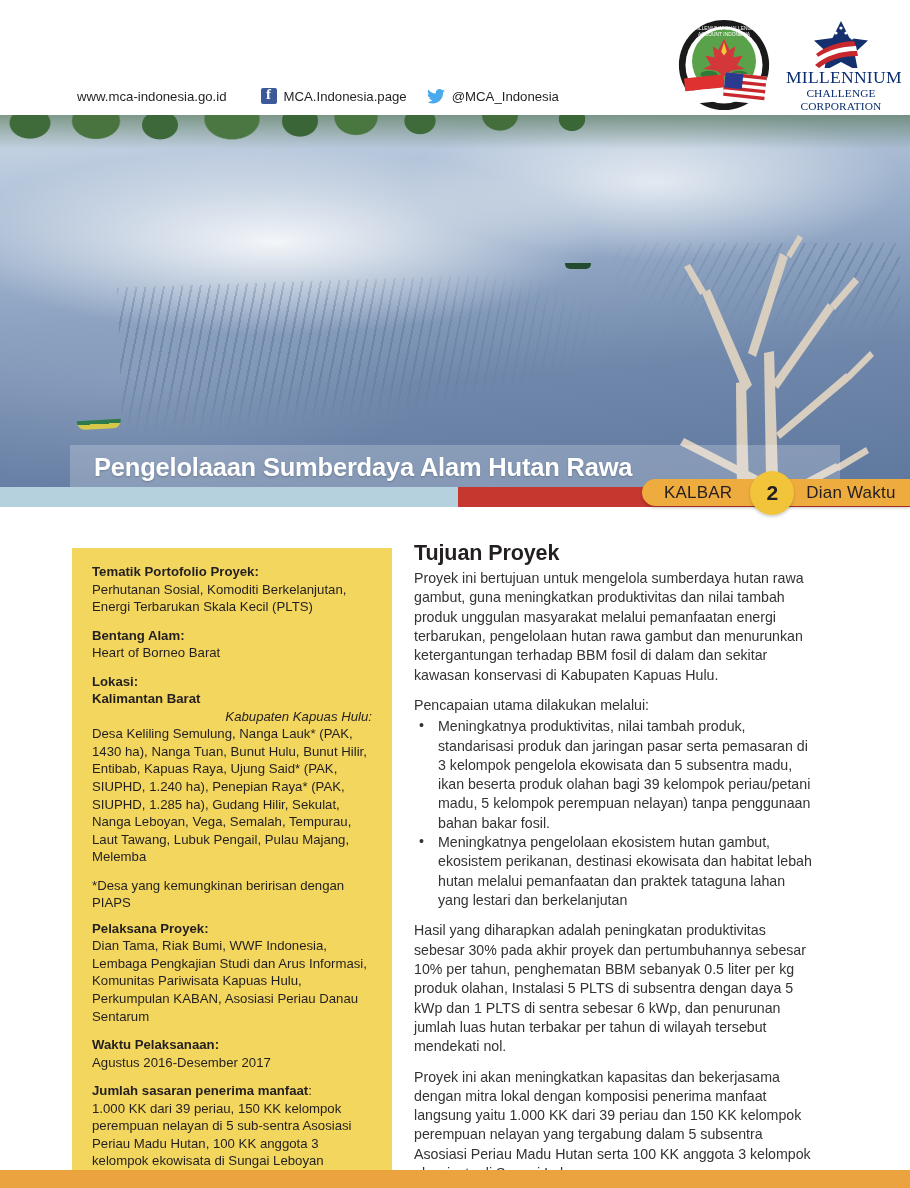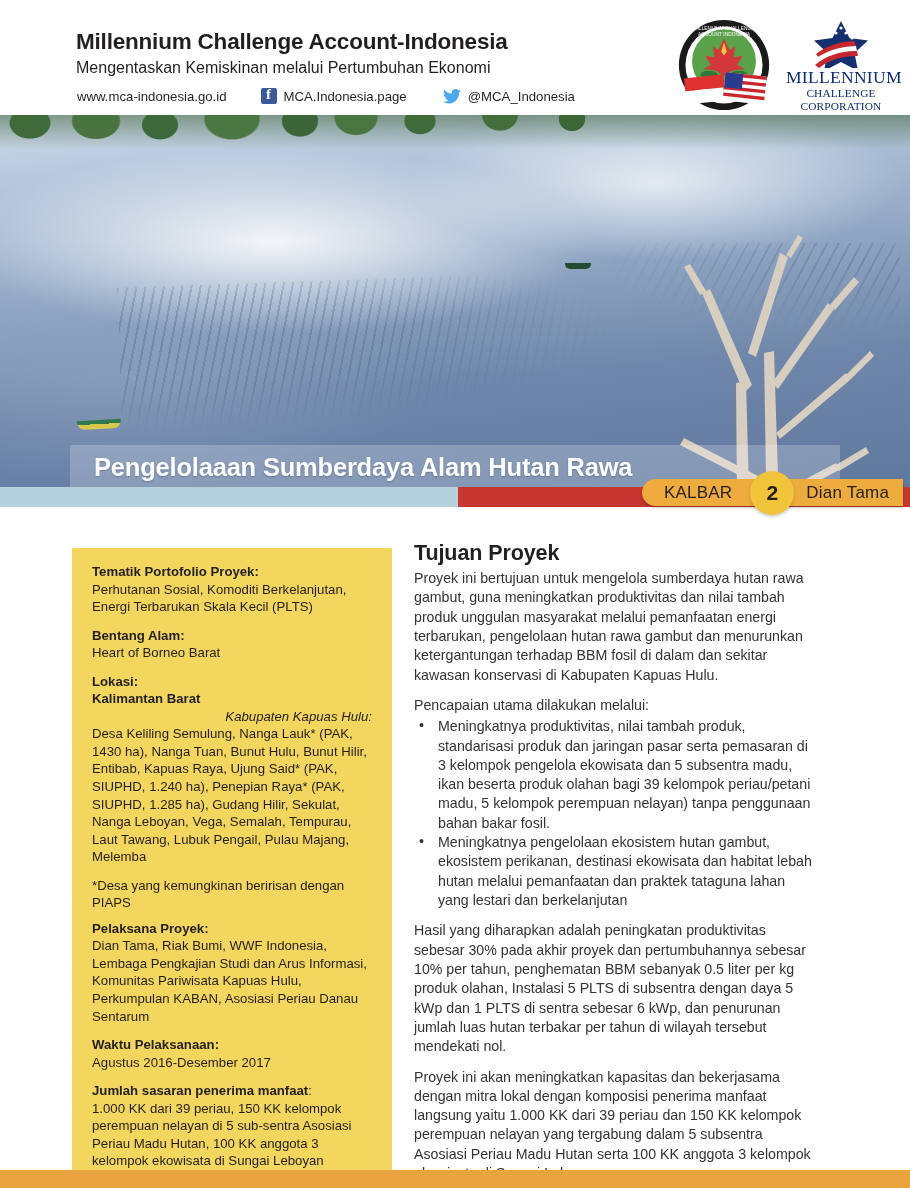--- a/index.html
+++ b/index.html
@@ -344,10 +344,6 @@
 
 <div class="header">
 
-  <div class="brand-block">
-    <div class="brand-title">Millennium Challenge Account-Indonesia</div>
-    <div class="brand-sub">Mengentaskan Kemiskinan melalui Pertumbuhan Ekonomi</div>
-  </div>
 
   <div class="contact-row">
     <span class="contact-item contact-web">www.mca-indonesia.go.id</span>

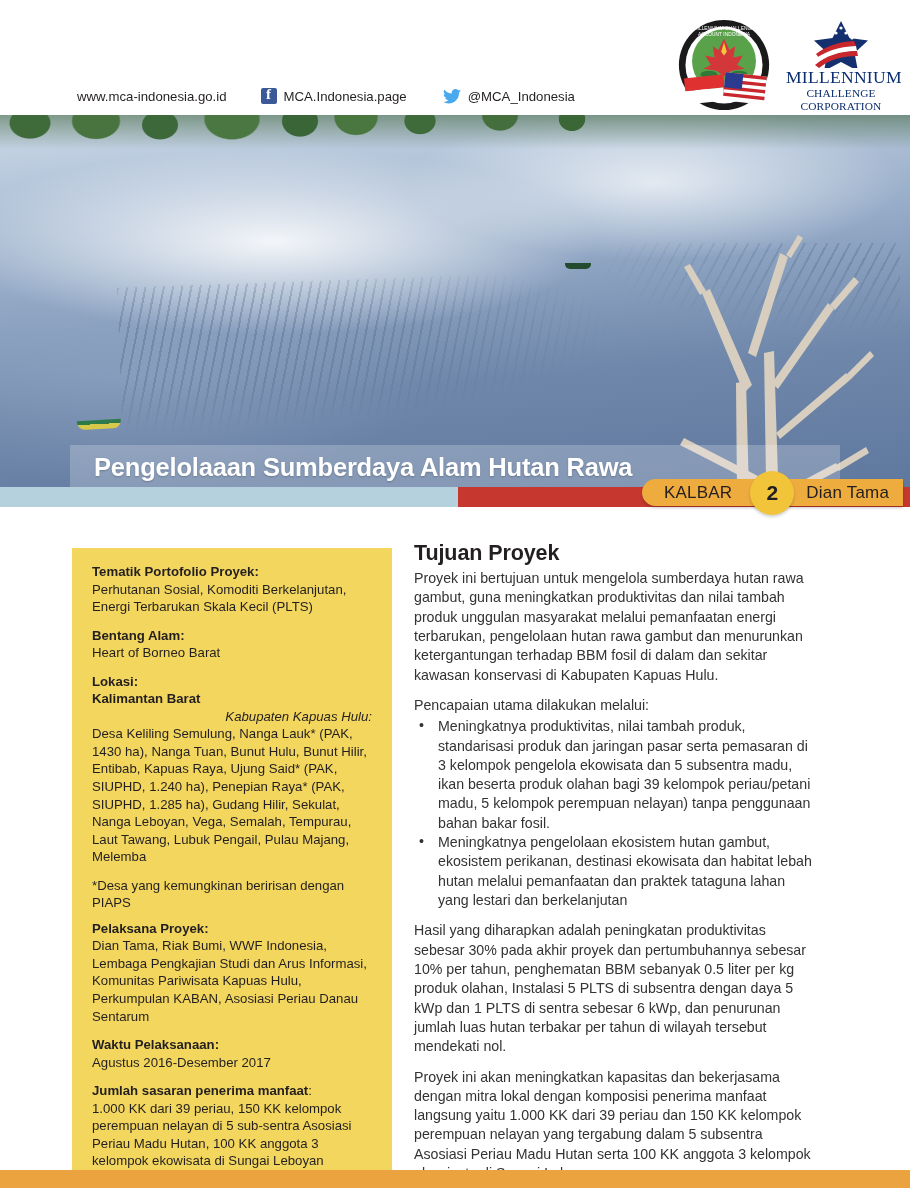--- a/index.html
+++ b/index.html
@@ -53,7 +53,7 @@
   }
   .contact-item { display: flex; align-items: center; }
   .contact-web { margin-right: 34px; }
-  .contact-fb { margin-right: 36px; }
+  .contact-fb { margin-right: 20px; }
   .fb-icon {
     width: 16px; height: 16px;
     background: #3b5998;

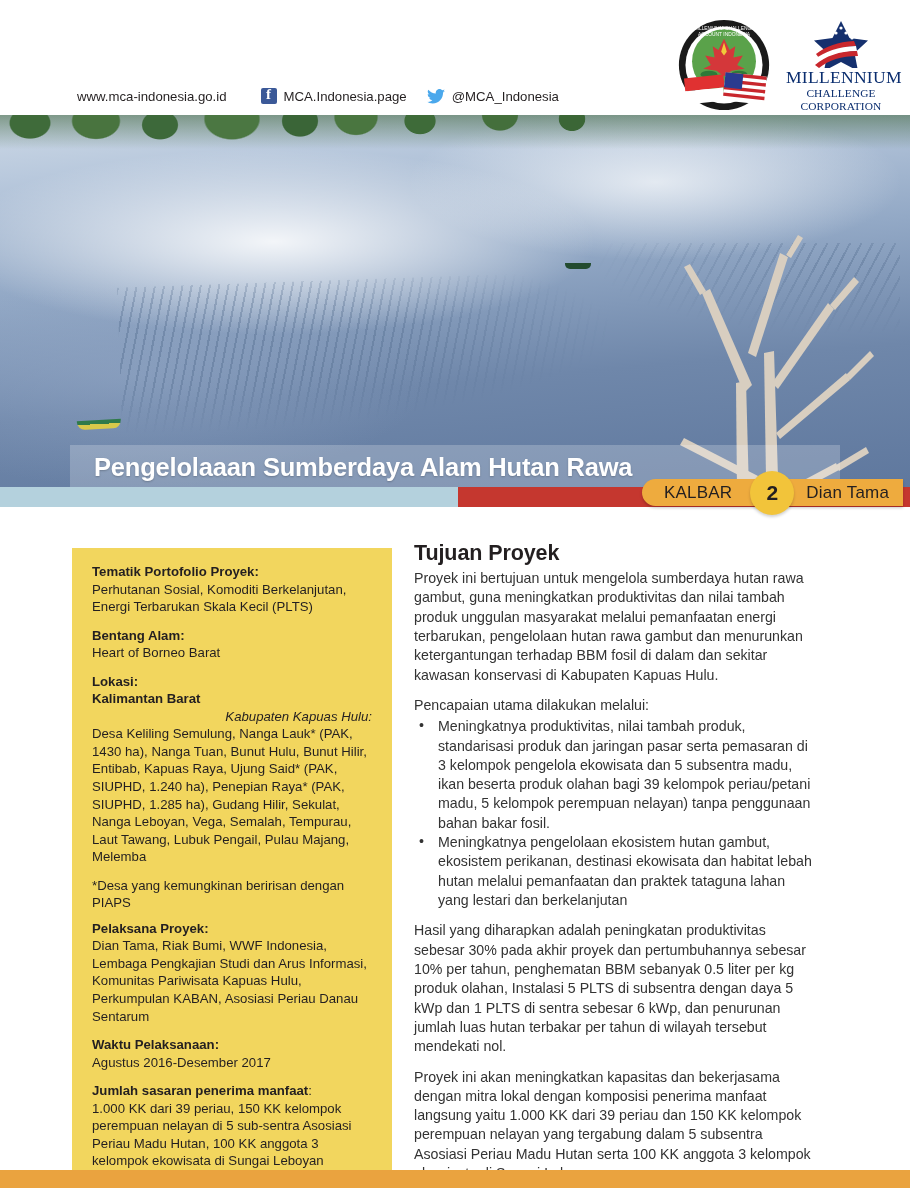--- a/index.html
+++ b/index.html
@@ -448,7 +448,7 @@
     <span class="badge-num-circle"></span>
     <span class="badge-num">2</span>
   </span>
-  <span class="badge-person">Dian Tama</span>
+  <span class="badge-person">Dian Waktu</span>
 </div>
 
 <div class="content">

